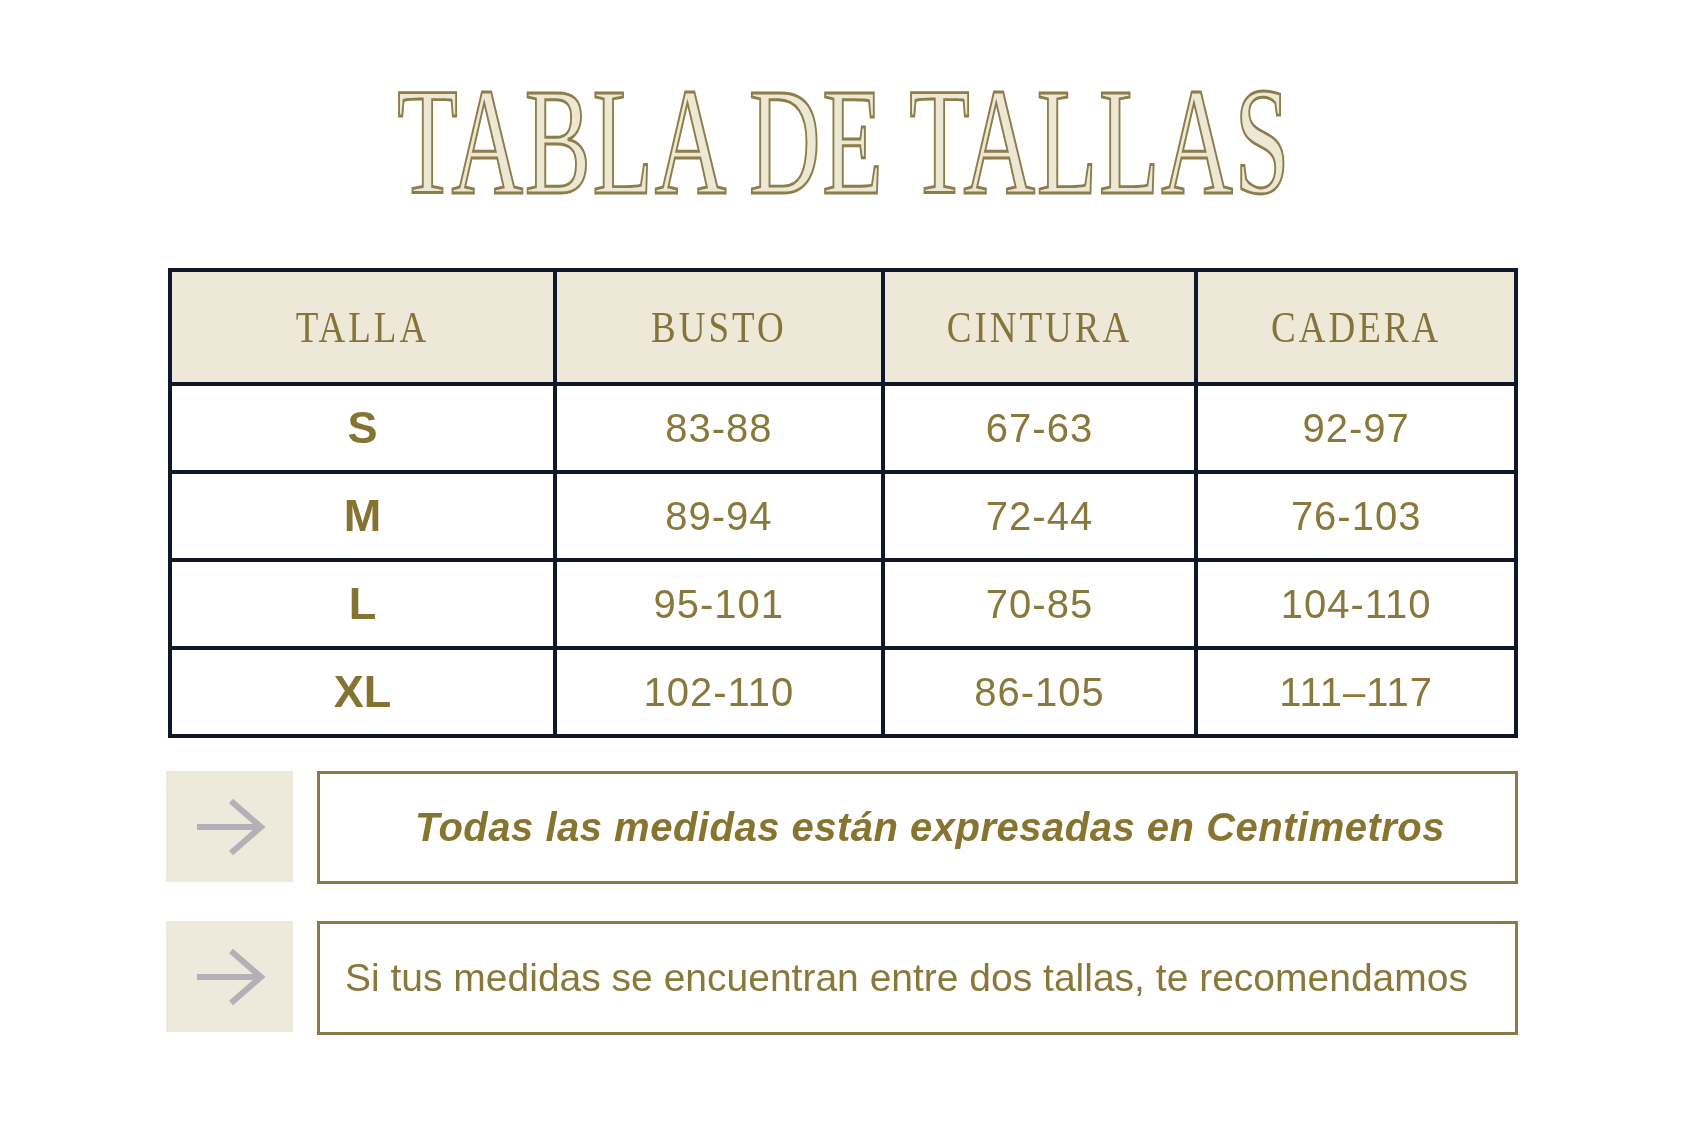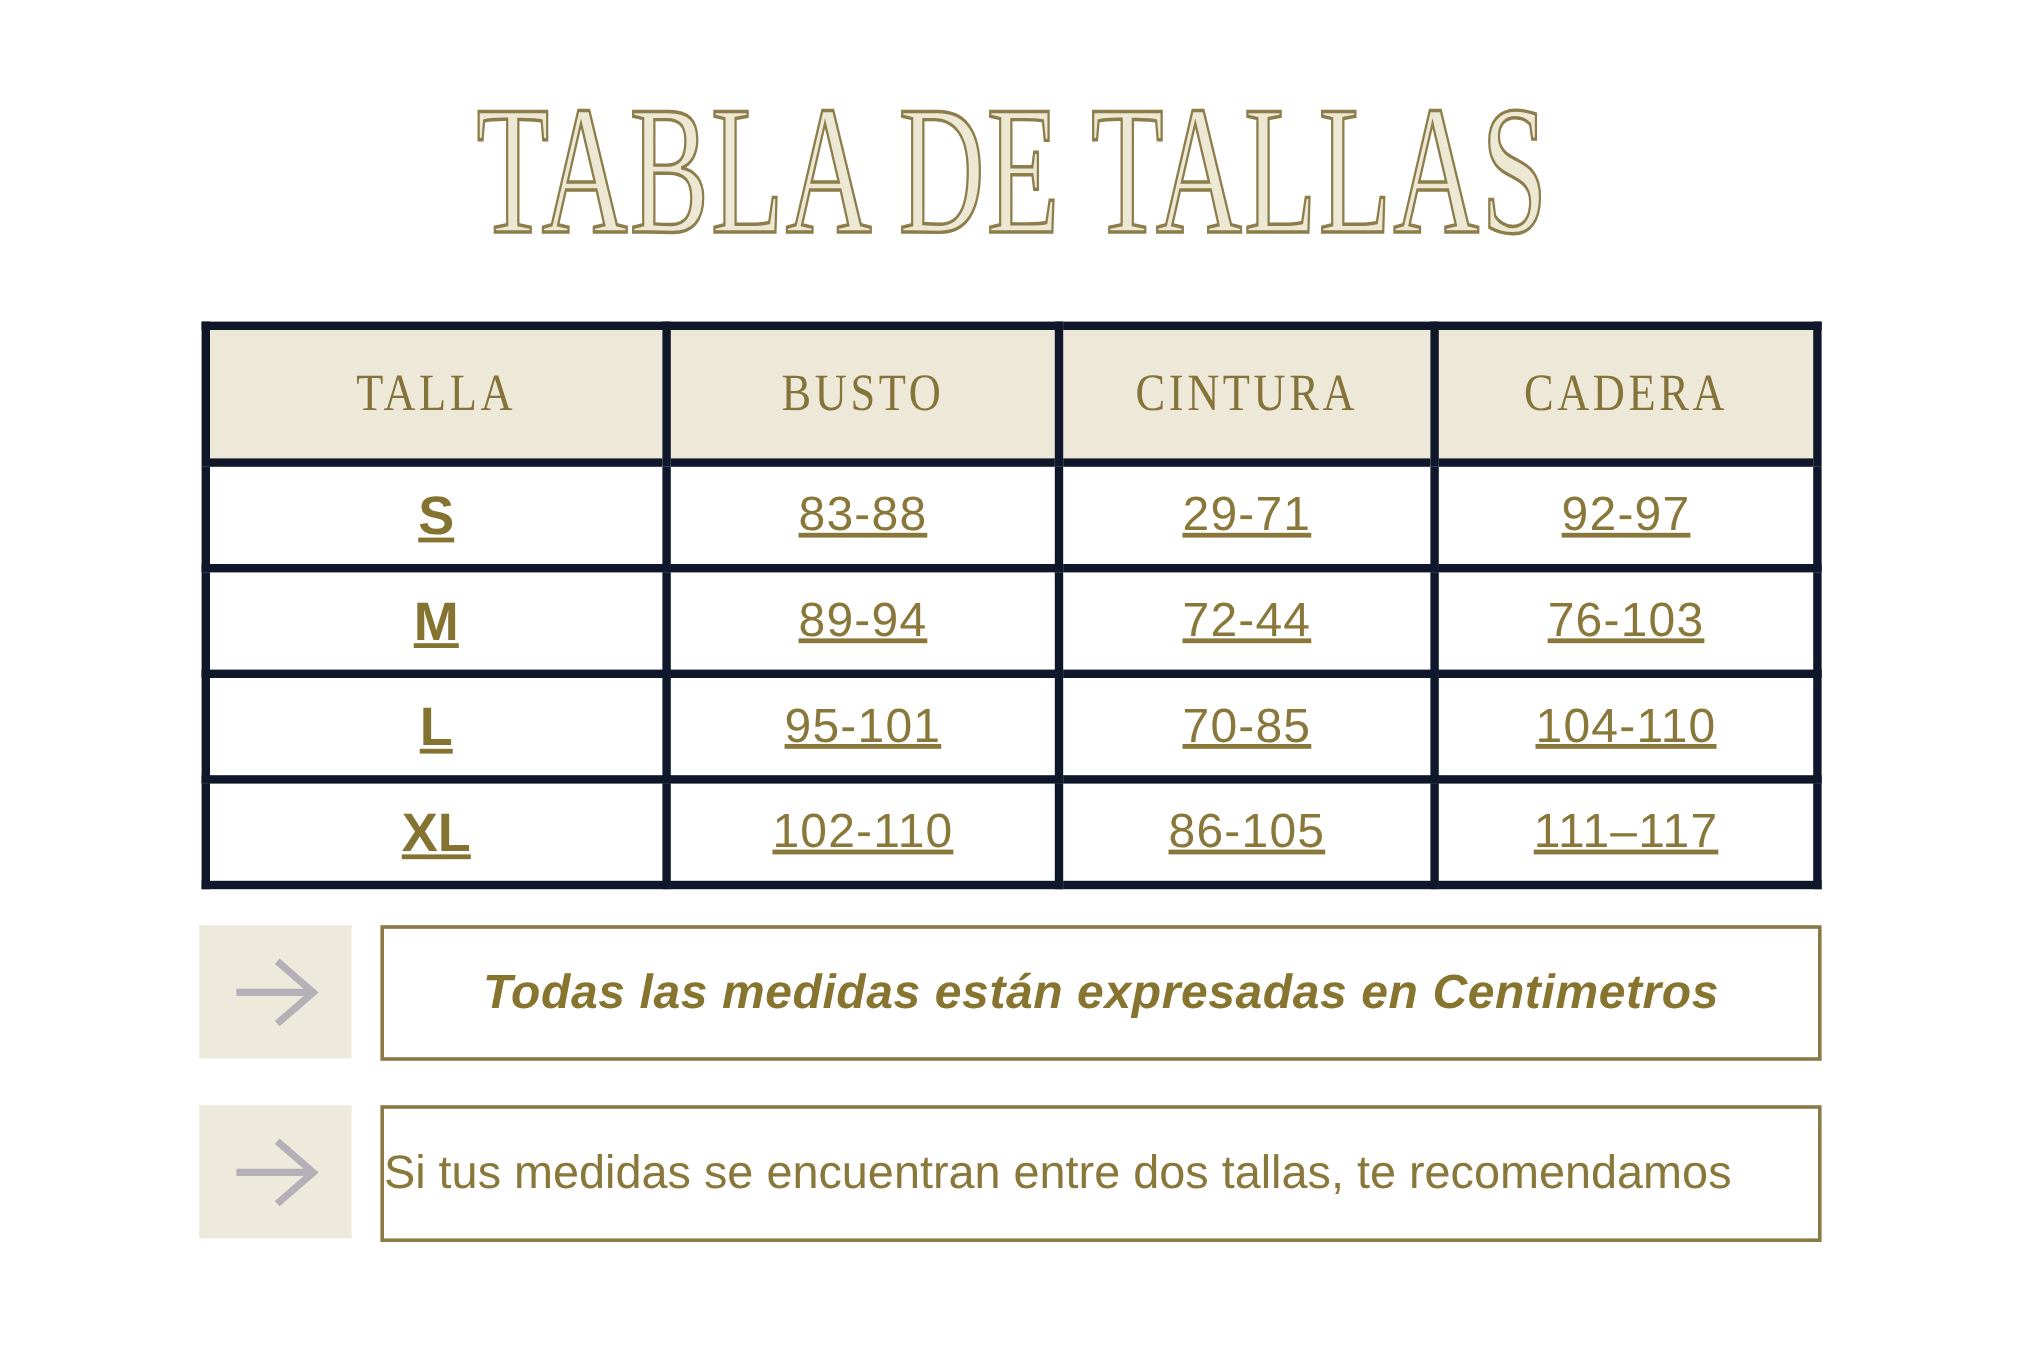--- a/index.html
+++ b/index.html
@@ -47,10 +47,9 @@
     border: 3px solid #8a7a45;
   }
   .size-table th, .size-table td {
-    border: 7px solid #0f172a;
+    border: 4px solid #0f172a;
     text-align: center;
     vertical-align: middle;
-    text-decoration: underline;
   }
   .size-table thead th {
     height: 114px;

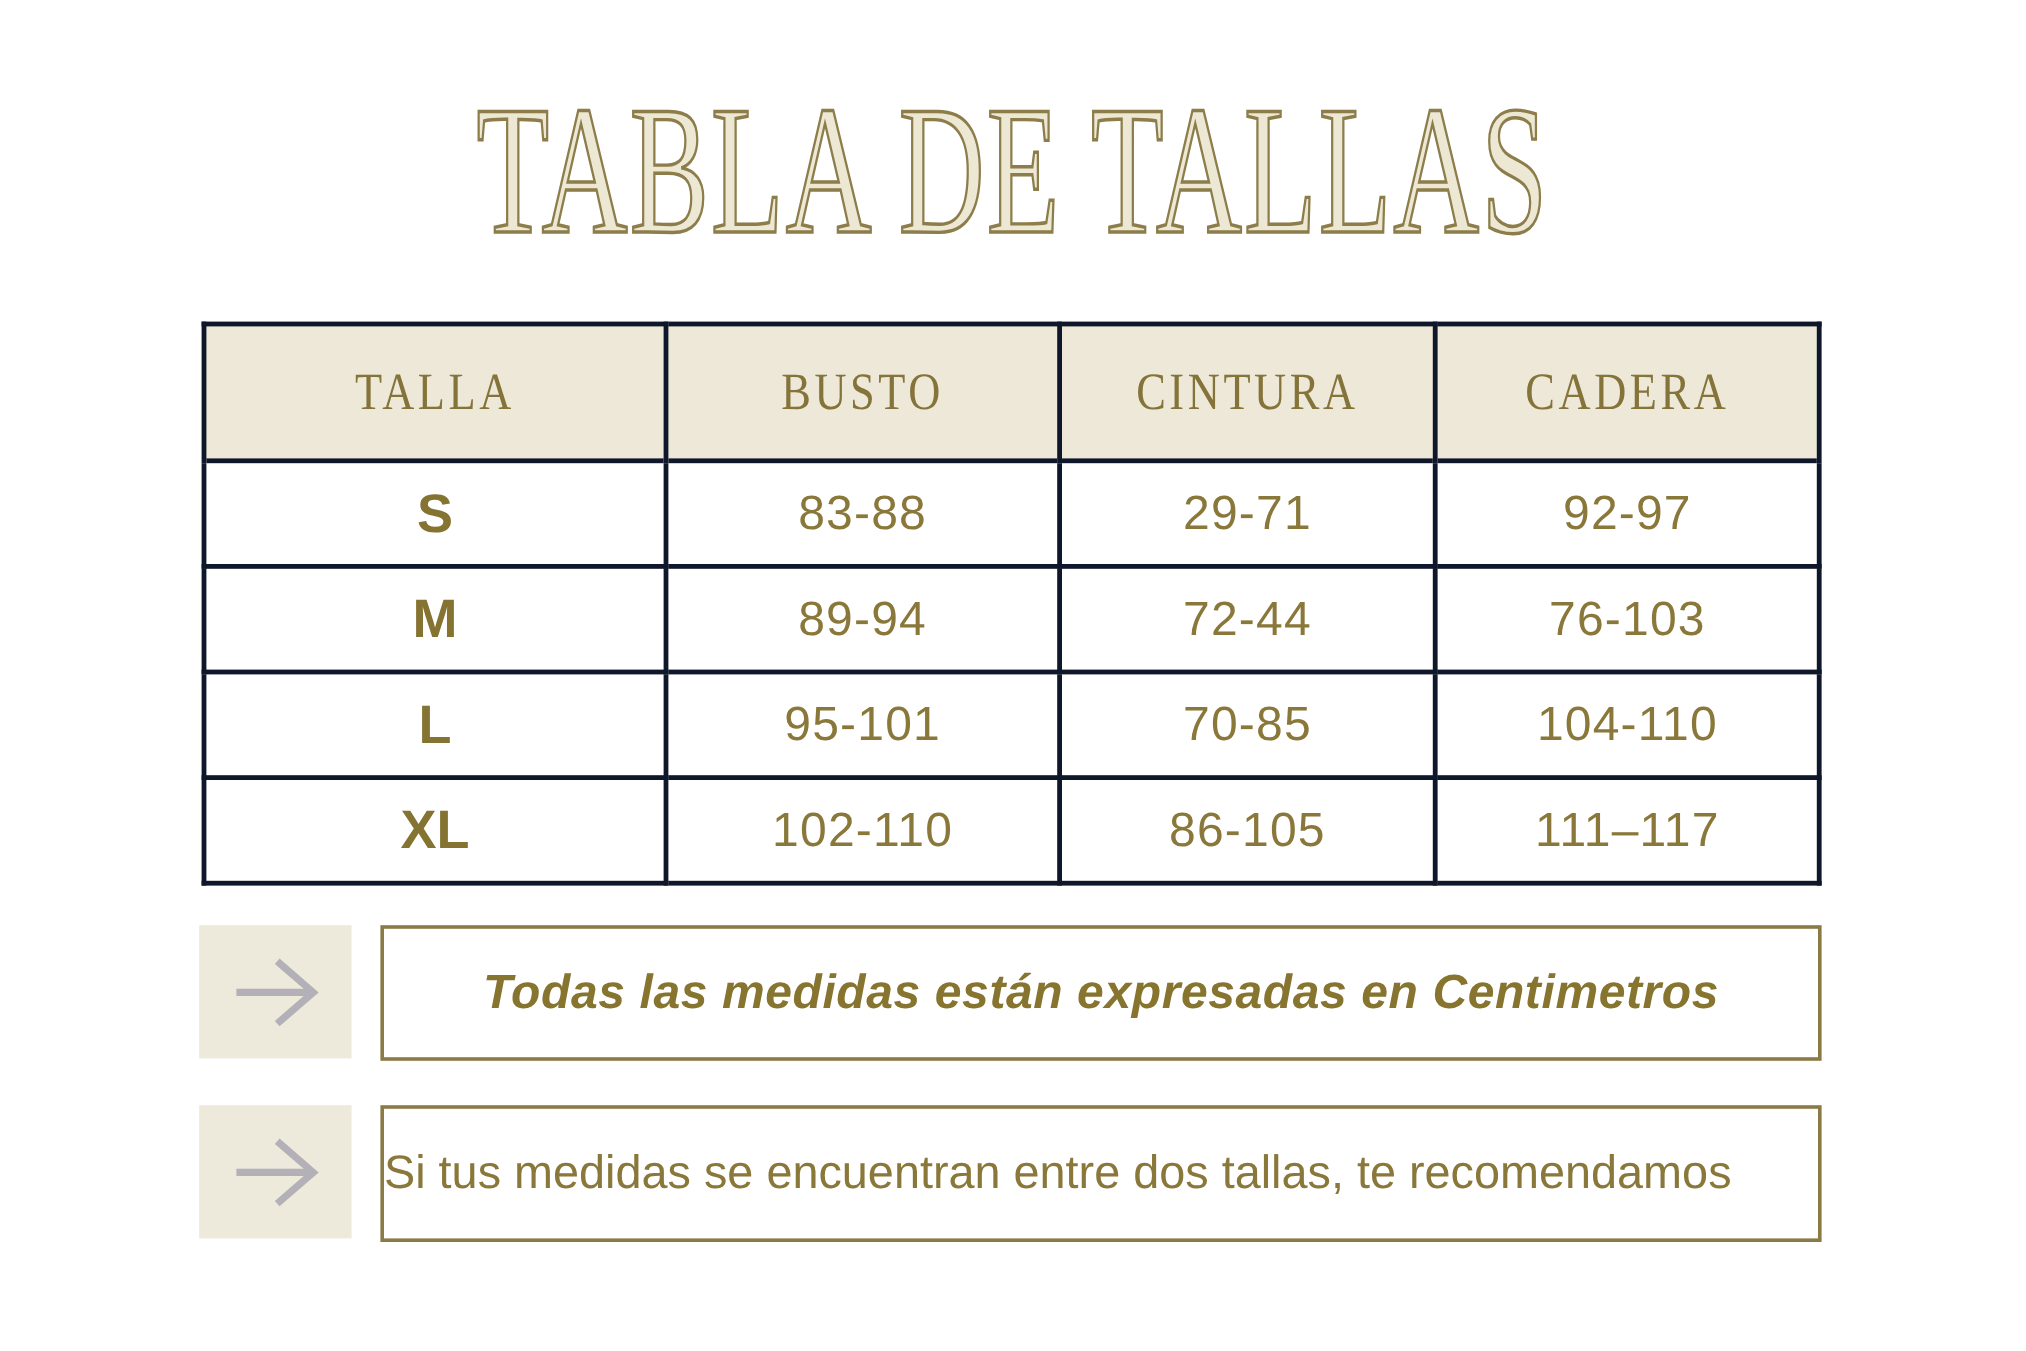--- a/index.html
+++ b/index.html
@@ -157,7 +157,7 @@
       <tr>
         <td class="size-cell">S</td>
         <td>83-88</td>
-        <td>29-71</td>
+        <td>67-63</td>
         <td>92-97</td>
       </tr>
       <tr>

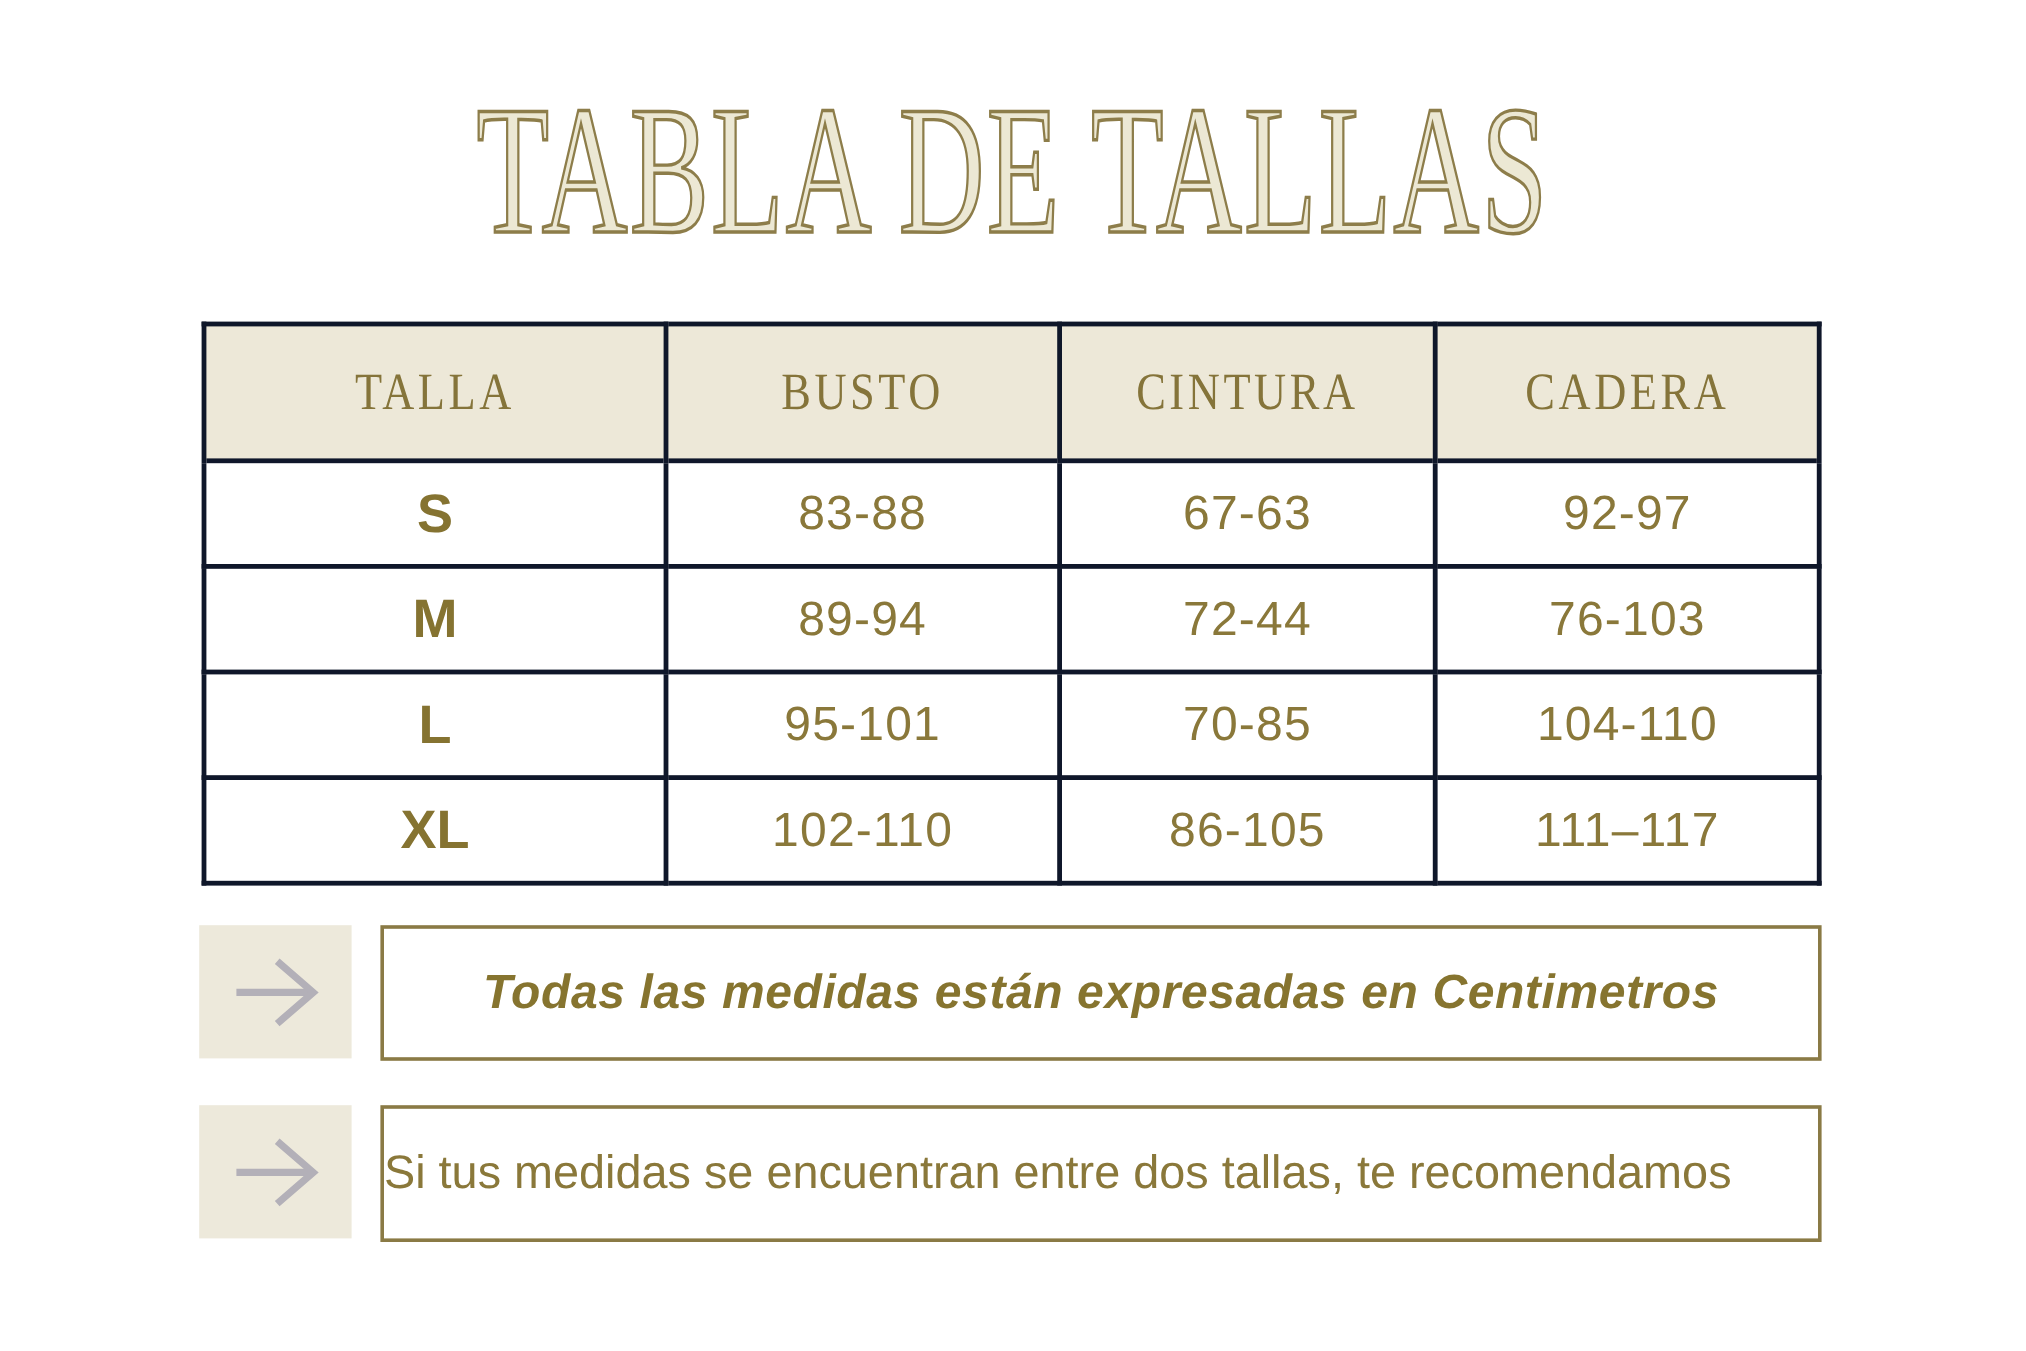--- a/index.html
+++ b/index.html
@@ -103,6 +103,7 @@
     display: flex;
     flex-direction: column;
     justify-content: center;
+    padding-left: 25px;
   }
   .note-box-1 {
     top: 771px;

